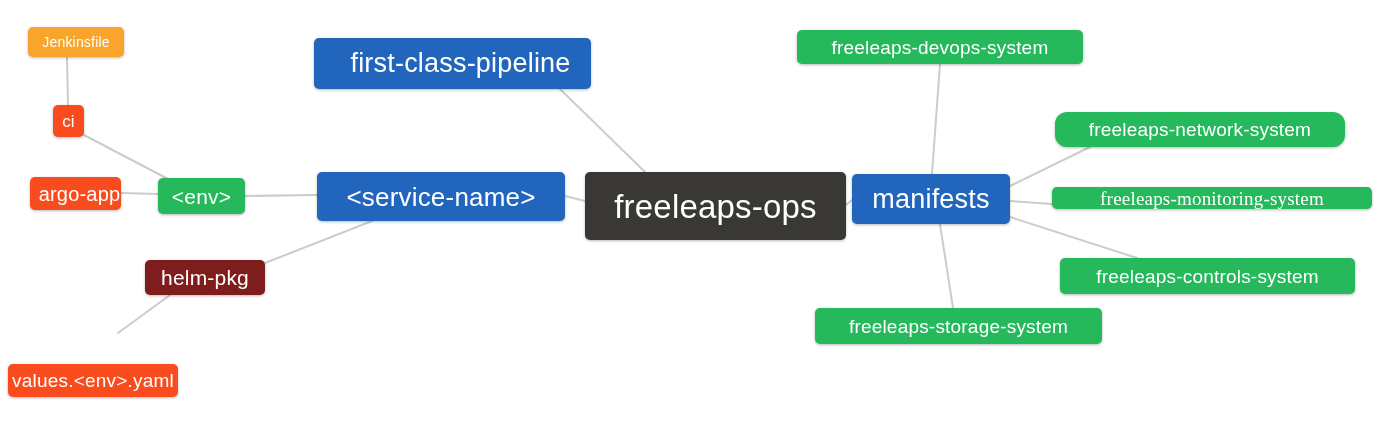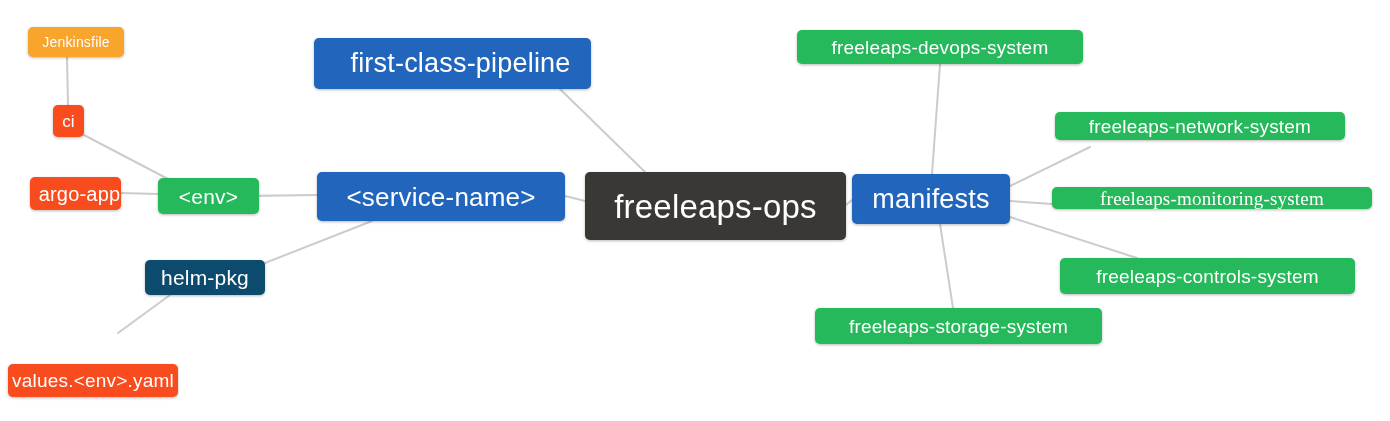--- a/index.html
+++ b/index.html
@@ -91,7 +91,7 @@
       <div class="node" style="left: 797px; top: 30px; width: 286px; height: 34px; background: rgb(38, 185, 92); font-size: 19px; color: rgb(255, 255, 255);">
         <span>freeleaps-devops-system</span>
       </div>
-      <div class="node" style="left: 1055px; top: 112px; width: 290px; height: 28px; background: rgb(38, 185, 92); font-size: 19px; color: rgb(255, 255, 255);">
+      <div class="node" style="left: 1055px; top: 112px; width: 290px; height: 35px; background: rgb(38, 185, 92); font-size: 19px; color: rgb(255, 255, 255); border-radius: 12px;">
         <span>freeleaps-network-system</span>
       </div>
       <div class="node" style="left: 1052px; top: 187px; width: 320px; height: 22px; background: rgb(38, 185, 92); font-size: 19px; color: rgb(255, 255, 255); font-family: Liberation Serif, serif;">

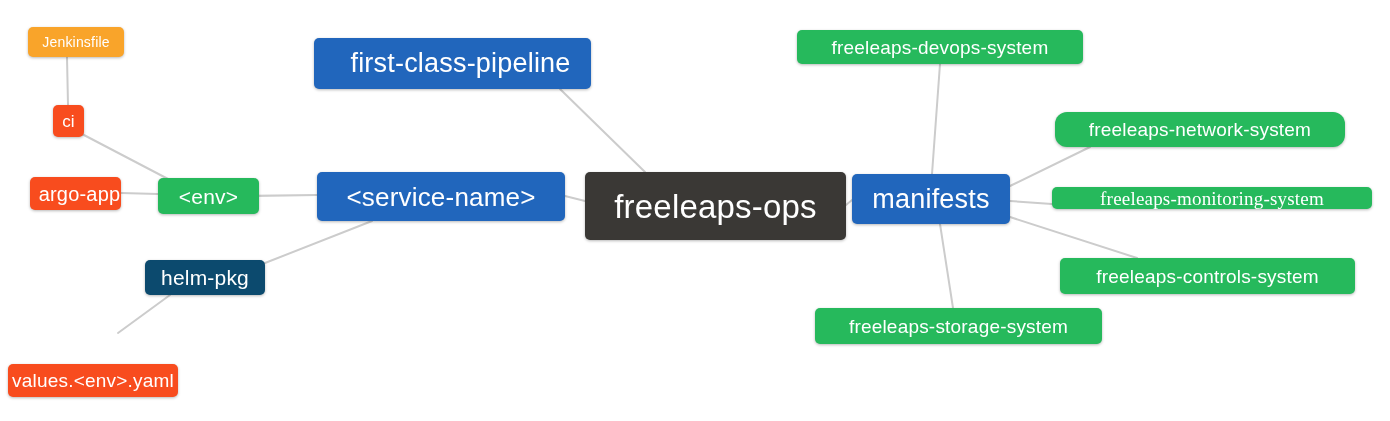--- a/index.html
+++ b/index.html
@@ -67,7 +67,7 @@
       <div class="node" style="left: 30px; top: 177px; width: 91px; height: 33px; background: rgb(248, 76, 30); font-size: 20px; color: rgb(255, 255, 255); padding-left: 8px;">
         <span>argo-app</span>
       </div>
-      <div class="node" style="left: 158px; top: 178px; width: 101px; height: 36px; background: rgb(38, 185, 92); font-size: 21px; color: rgb(255, 255, 255);">
+      <div class="node" style="left: 158px; top: 178px; width: 87px; height: 36px; background: rgb(38, 185, 92); font-size: 21px; color: rgb(255, 255, 255);">
         <span>&lt;env&gt;</span>
       </div>
       <div class="node" style="left: 145px; top: 260px; width: 120px; height: 35px; background: #0c4a6e; font-size: 21px; color: rgb(255, 255, 255); align-items: center;">

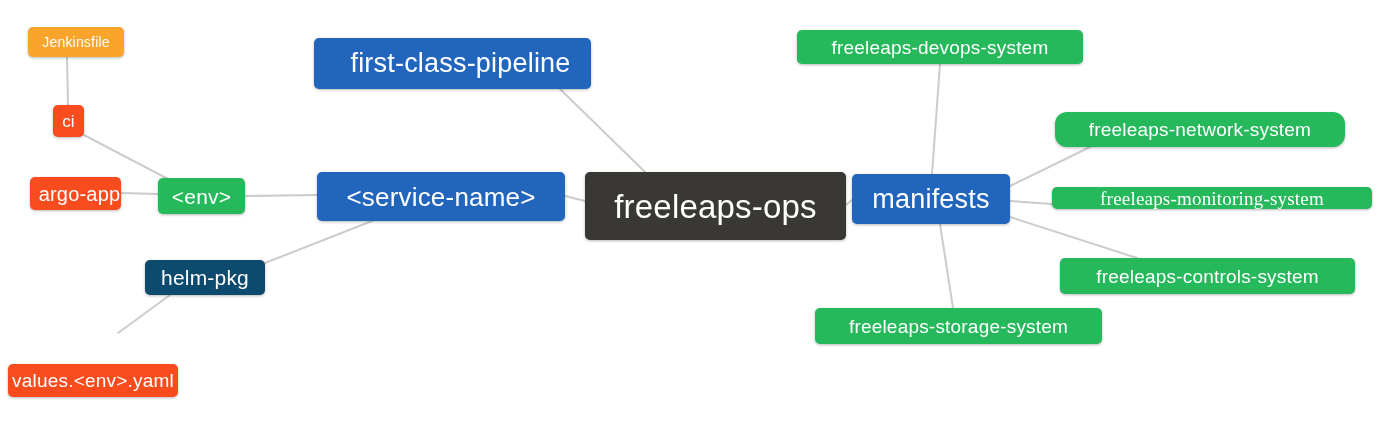--- a/index.html
+++ b/index.html
@@ -70,7 +70,7 @@
       <div class="node" style="left: 158px; top: 178px; width: 87px; height: 36px; background: rgb(38, 185, 92); font-size: 21px; color: rgb(255, 255, 255);">
         <span>&lt;env&gt;</span>
       </div>
-      <div class="node" style="left: 145px; top: 260px; width: 120px; height: 35px; background: #0c4a6e; font-size: 21px; color: rgb(255, 255, 255); align-items: center;">
+      <div class="node" style="left: 145px; top: 260px; width: 120px; height: 35px; background: #7f1d1d; font-size: 21px; color: rgb(255, 255, 255); align-items: center;">
         <span>helm-pkg</span>
       </div>
       <div class="node" style="left: 8px; top: 333px; width: 170px; height: 33px; background: rgb(248, 76, 30); font-size: 19px; color: rgb(255, 255, 255); margin-top: 31px;">

